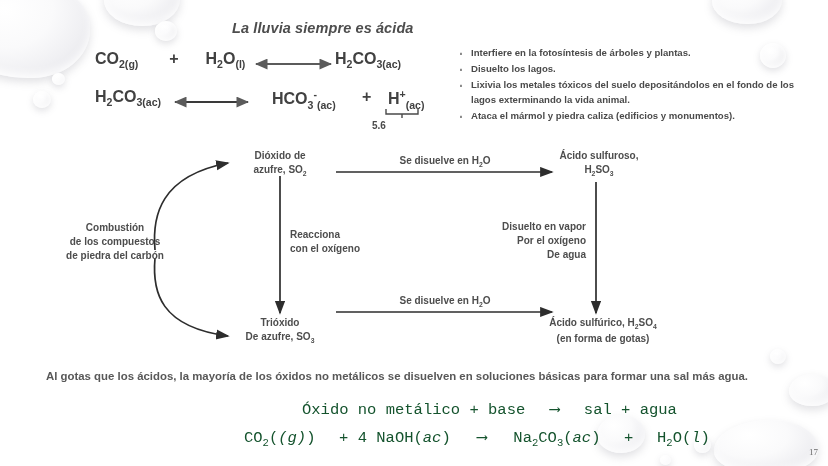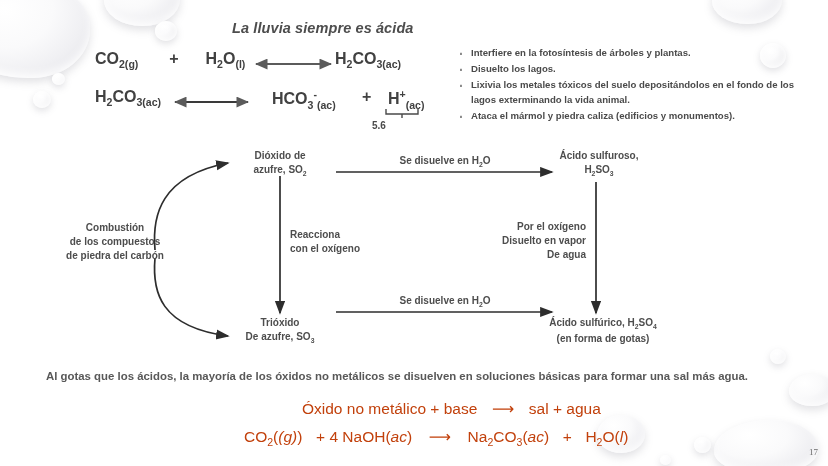--- a/index.html
+++ b/index.html
@@ -270,8 +270,8 @@
     </div>
 
     <div class="dg-label r" style="left:440px; top:80px; width:146px;">
+      <div>Disuelto en vapor</div>
       <div>Por el oxígeno</div>
-      <div>Disuelto en vapor</div>
       <div>De agua</div>
     </div>
   </div>

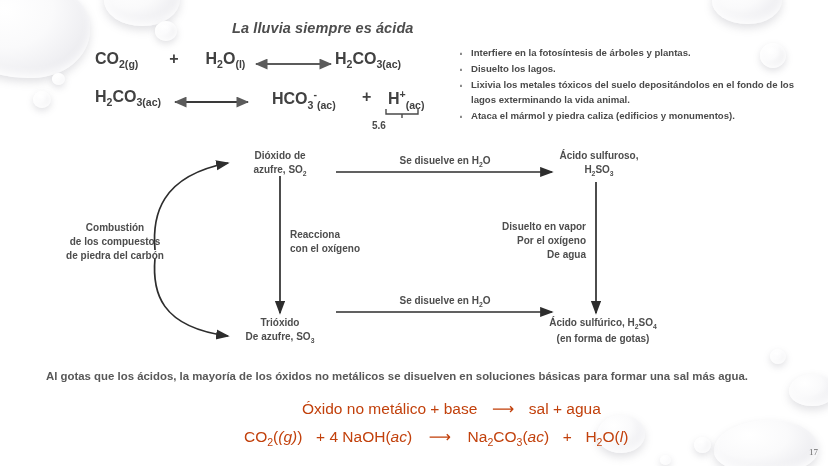--- a/index.html
+++ b/index.html
@@ -117,9 +117,9 @@
   }
   .serif-eq {
     position: absolute;
-    font-family: Liberation Sans, sans-serif;
+    font-family: Liberation Mono, monospace;
     font-size: 15.5px;
-    color: #c2410c;
+    color: #14532d;
     white-space: nowrap;
   }
   .serif-eq sub { font-size: 0.68em; }

